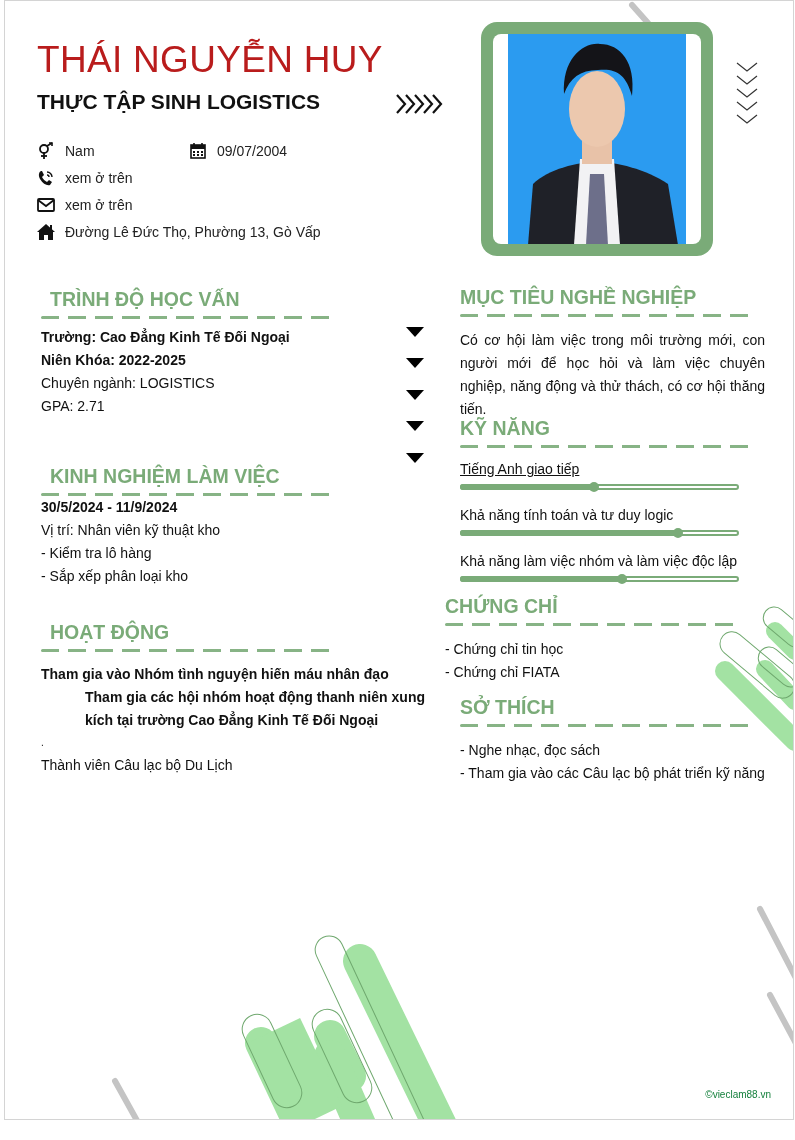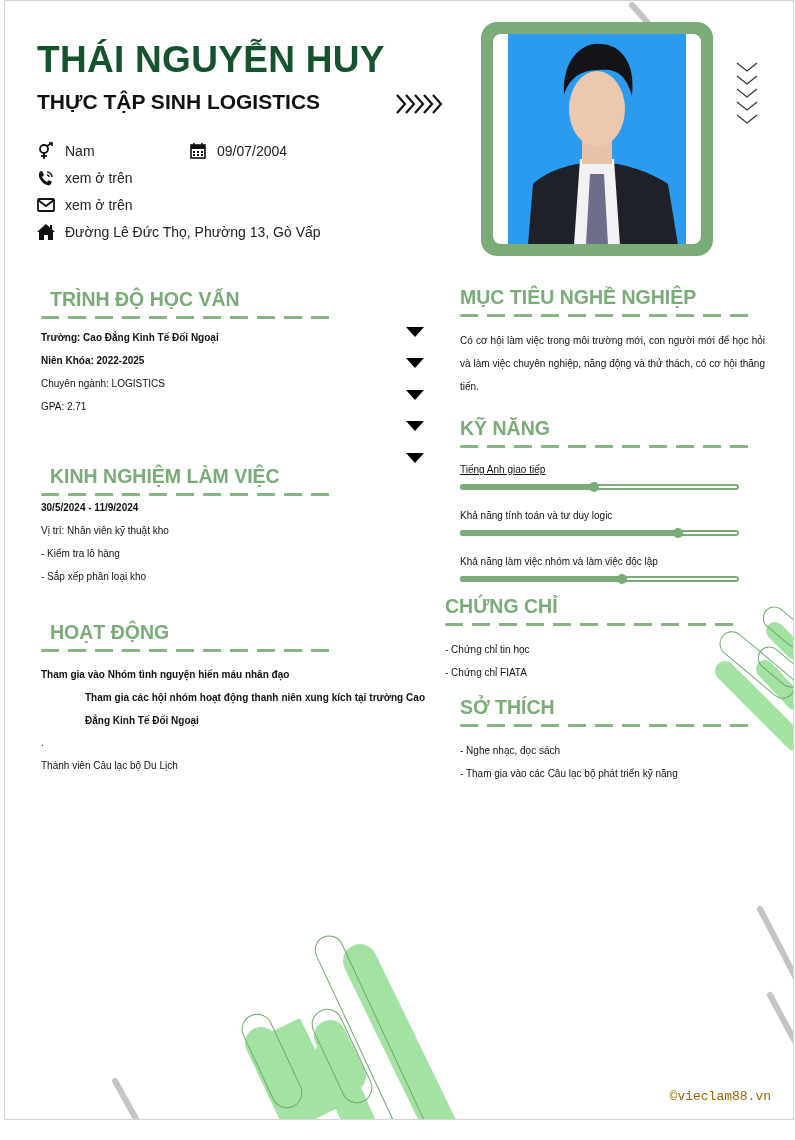--- a/index.html
+++ b/index.html
@@ -7,7 +7,7 @@
   body { font-family: "Liberation Sans", sans-serif; color: #111; position: relative; }
   .page { position: absolute; left: 4px; top: 0; width: 790px; height: 1120px; border: 1px solid #d4d4d4; background: #fff; overflow: hidden; }
   .abs { position: absolute; }
-  .name { left: 32px; top: 38px; font-size: 37px; font-weight: bold; color: #14532d; letter-spacing: 0.3px; }
+  .name { left: 32px; top: 38px; font-size: 37px; font-weight: normal; color: #b91c1c; letter-spacing: 0.3px; }
   .role { left: 32px; top: 89px; font-size: 21px; font-weight: bold; color: #111; }
   .info-row { display: flex; align-items: center; font-size: 14px; color: #222; height: 20px; }
   .info-row .ico { width: 22px; display: inline-flex; justify-content: center; margin-right: 8px; }

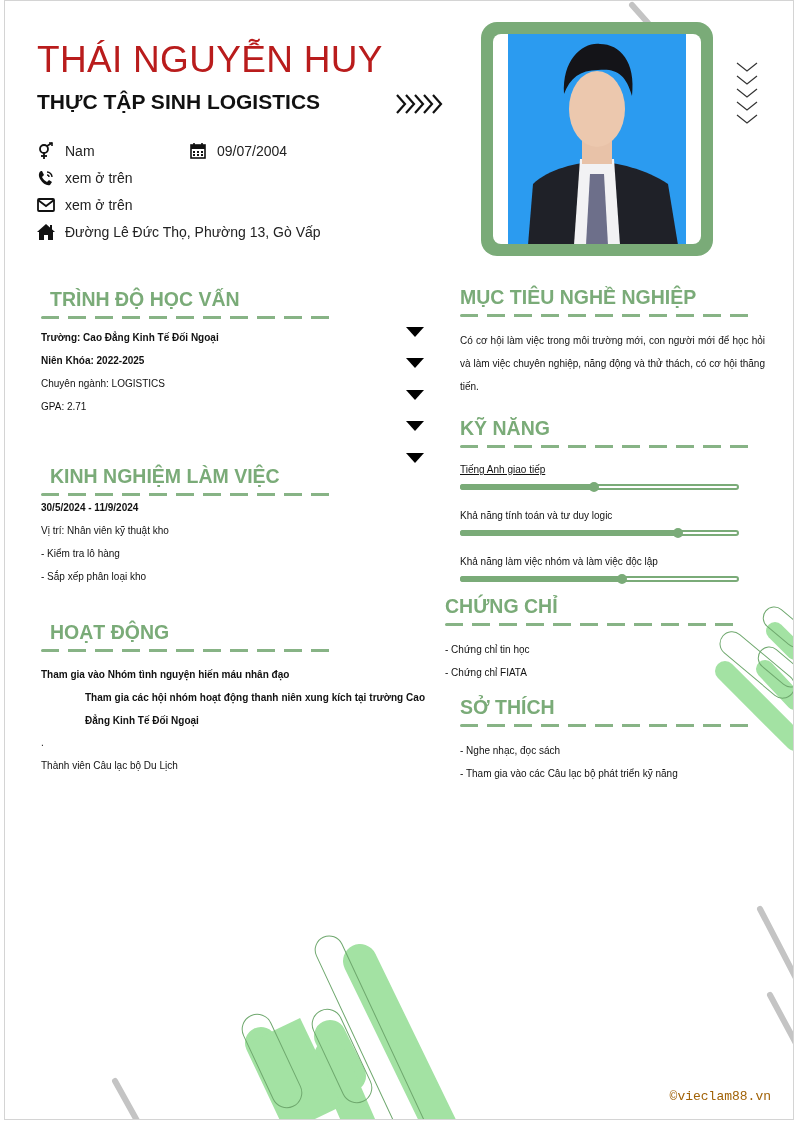--- a/index.html
+++ b/index.html
@@ -17,7 +17,7 @@
   .chev-down { left: 730px; top: 58px; width: 24px; }
   .sec-title { font-size: 19.5px; font-weight: bold; color: #7aab78; }
   .dash { height: 3px; background: repeating-linear-gradient(90deg, #7aab78 0 18px, transparent 18px 27px); border-radius: 2px; opacity: 0.9; }
-  .txt { font-size: 10px; line-height: 23px; color: #111; }
+  .txt { font-size: 14px; line-height: 23px; color: #111; }
   .bold { font-weight: bold; }
   .tri { width: 0; height: 0; border-left: 9px solid transparent; border-right: 9px solid transparent; border-top: 10px solid #000; position: absolute; }
   .skill-bar { position: relative; height: 6px; width: 279px; border: 2px solid #7aab78; border-radius: 4px; }

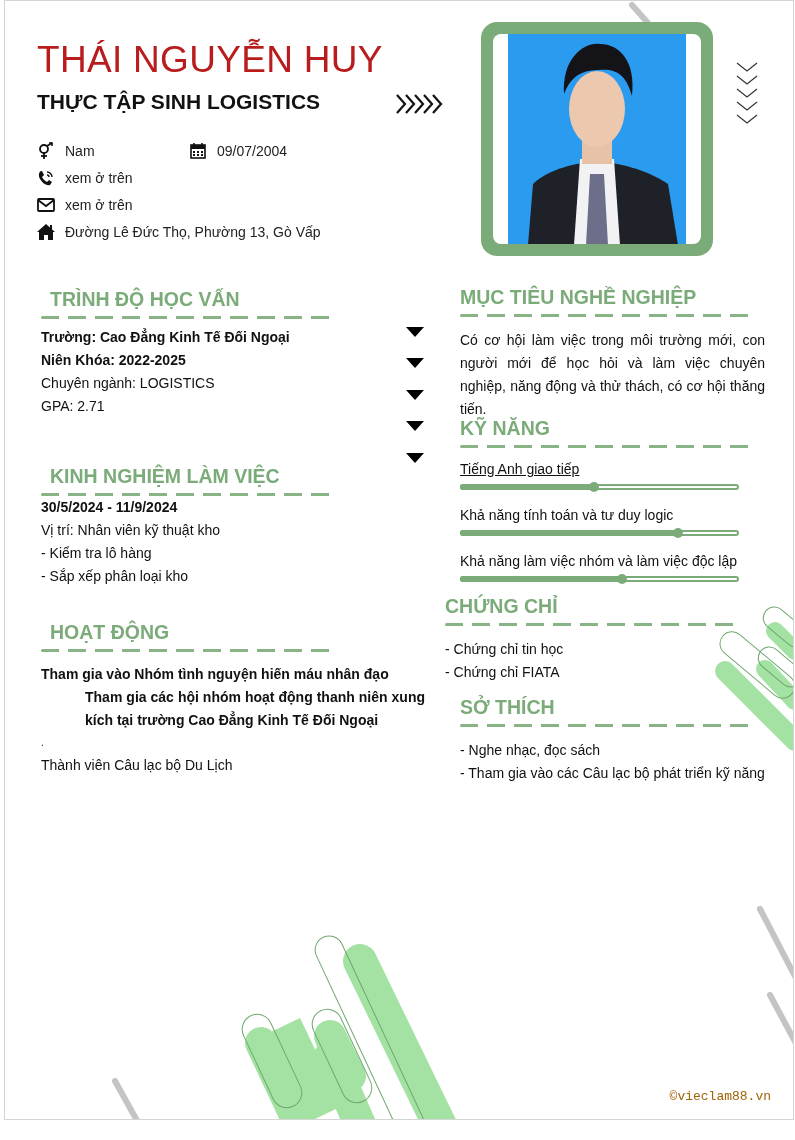--- a/index.html
+++ b/index.html
@@ -23,7 +23,7 @@
   .skill-bar { position: relative; height: 6px; width: 279px; border: 2px solid #7aab78; border-radius: 4px; }
   .skill-fill { position: absolute; left: -2px; top: -2px; height: 6px; background: #7aab78; border-radius: 4px; }
   .skill-knob { position: absolute; top: -4px; width: 10px; height: 10px; border-radius: 50%; background: #7aab78; }
-  .footer { right: 22px; top: 1088px; font-family: Liberation Mono, monospace; font-size: 13px; color: #a16207; }
+  .footer { right: 22px; top: 1088px; font-family: Liberation Sans, sans-serif; font-size: 10px; color: #15803d; }
 </style>
 </head>
 <body>

